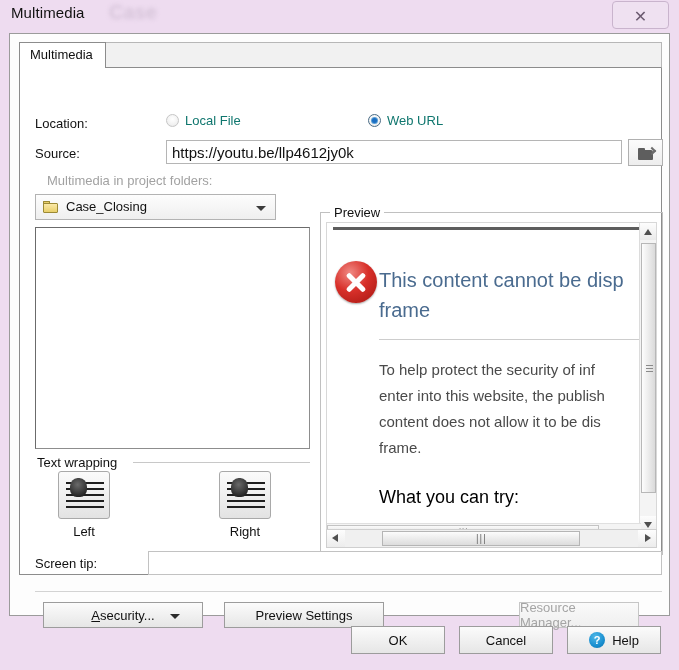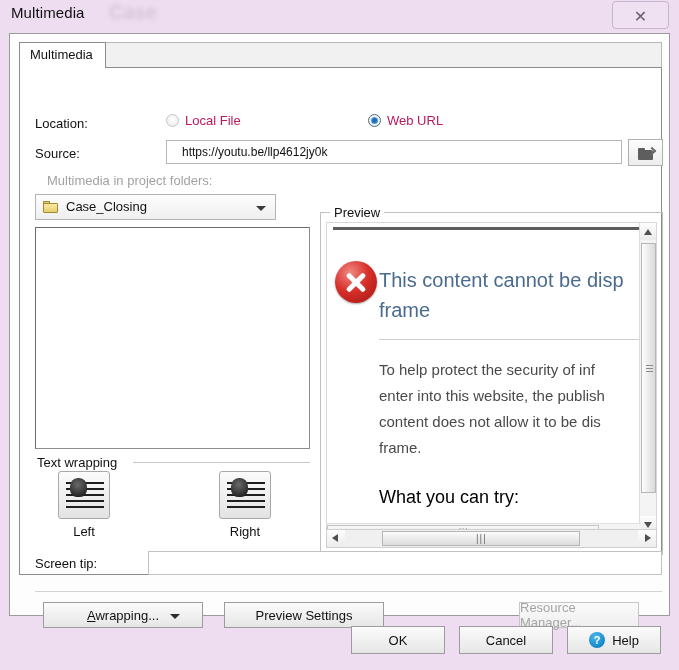--- a/index.html
+++ b/index.html
@@ -84,7 +84,7 @@
   .radio-wrap {
     position: absolute; top: 46px;
     display: flex; align-items: center; gap: 6px;
-    font-size: 13px; color: #be185d;
+    font-size: 13px; color: #0f766e;
   }
   #radio-local { left: 146px; }
   #radio-web { left: 348px; }

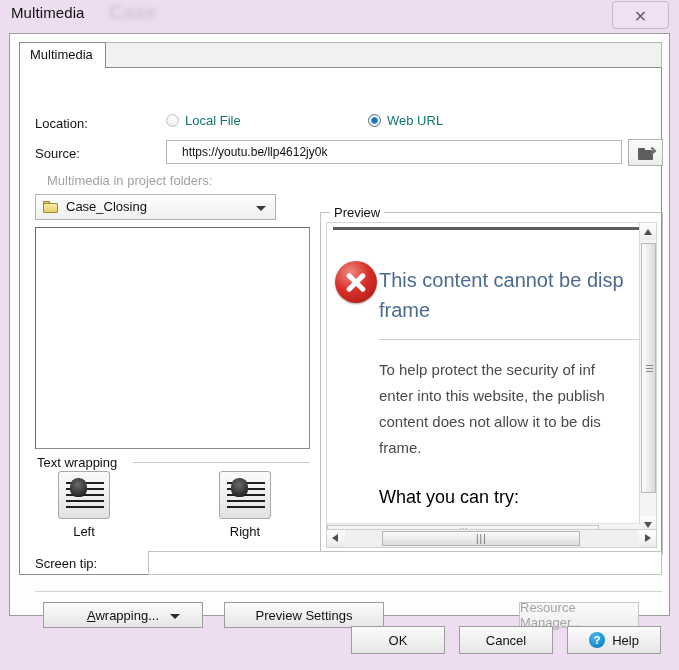--- a/index.html
+++ b/index.html
@@ -110,8 +110,8 @@
     width: 456px; height: 24px;
     border: 1px solid #b5b5b5;
     background: #ffffff;
-    font-size: 12px; color: #111;
-    padding: 2px 15px;
+    font-size: 15px; color: #111;
+    padding: 2px 5px;
     font-family: "Liberation Sans", sans-serif;
   }
   #browse-btn {

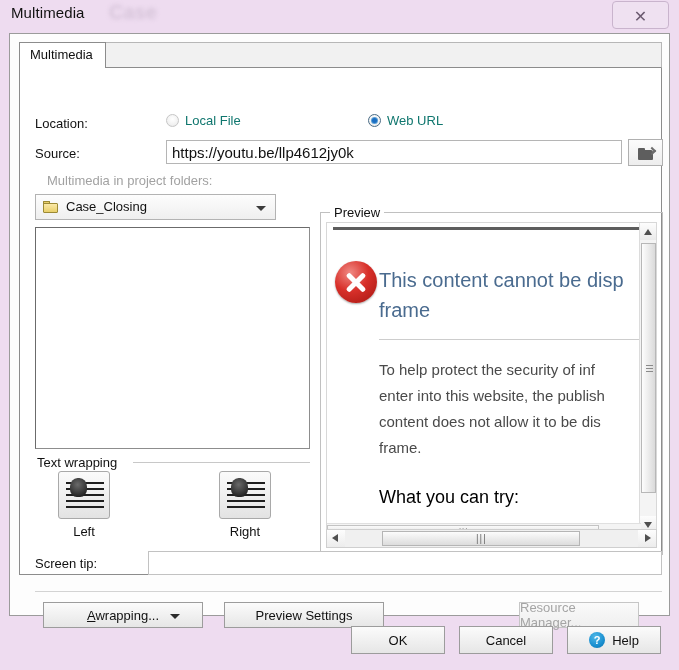--- a/index.html
+++ b/index.html
@@ -518,7 +518,7 @@
     <div id="tip-rule"></div>
 
     <div class="btn" id="btn-appearance">
-      <span class="ap-text"><u>A</u><span>wrapping...</span></span>
+      <span class="ap-text"><u>A</u><span>security...</span></span>
       <span class="ap-arrow"></span>
     </div>
     <div class="btn" id="btn-playback">Preview Settings</div>

